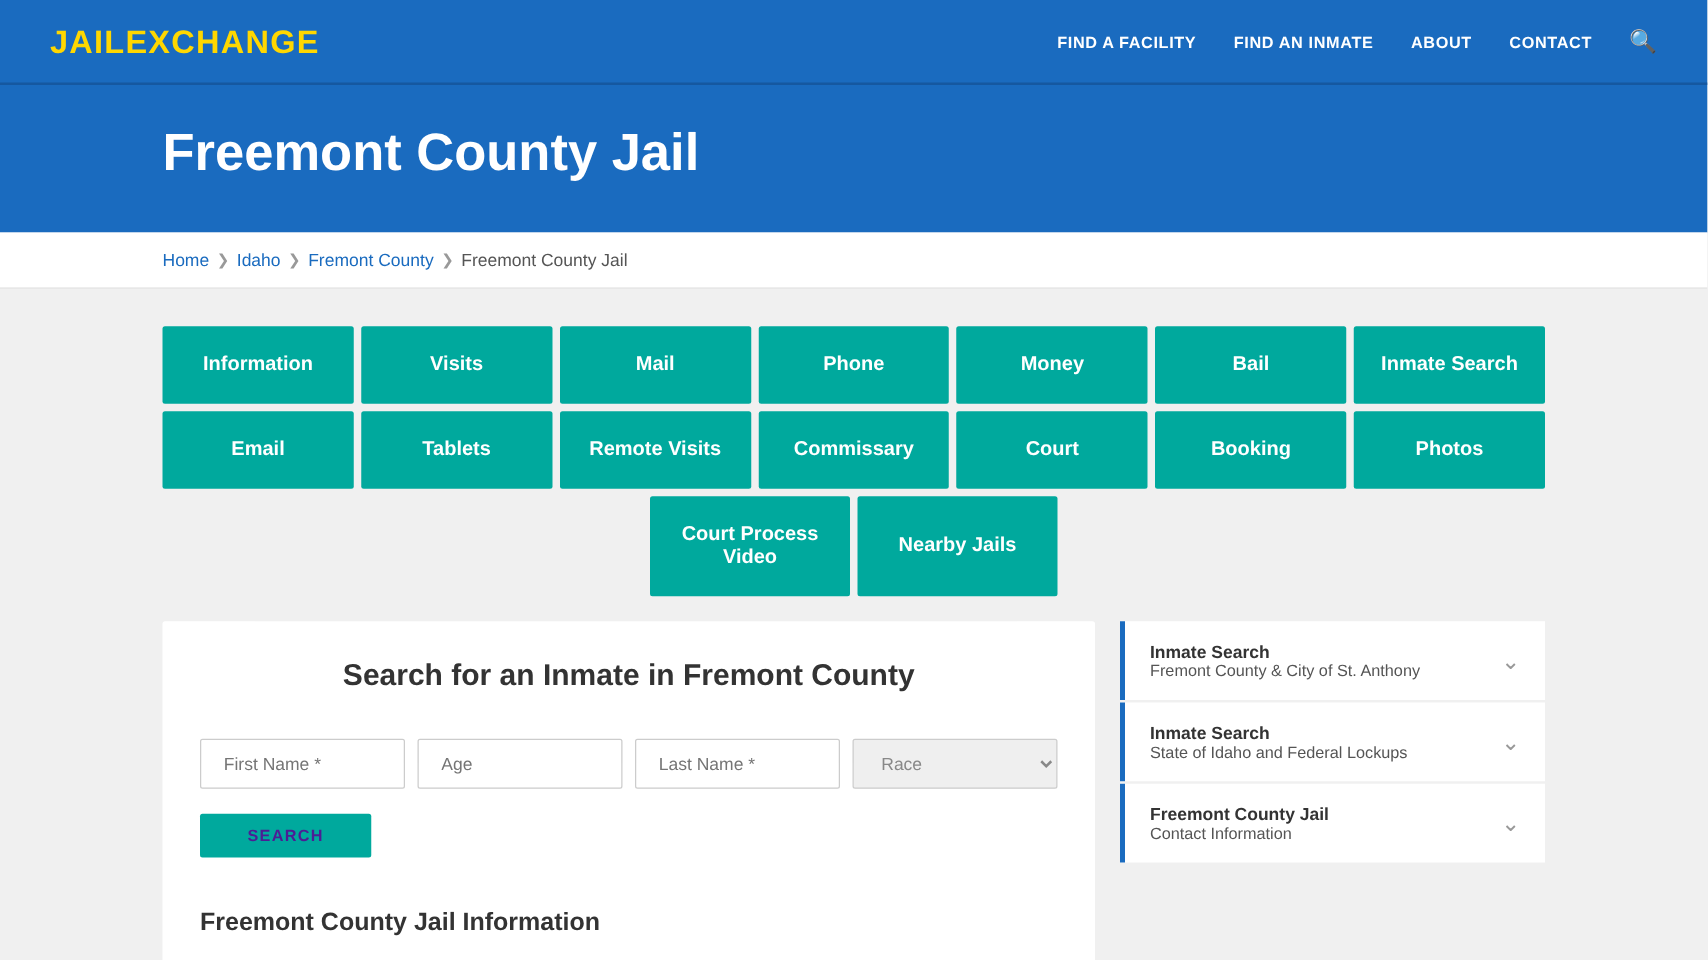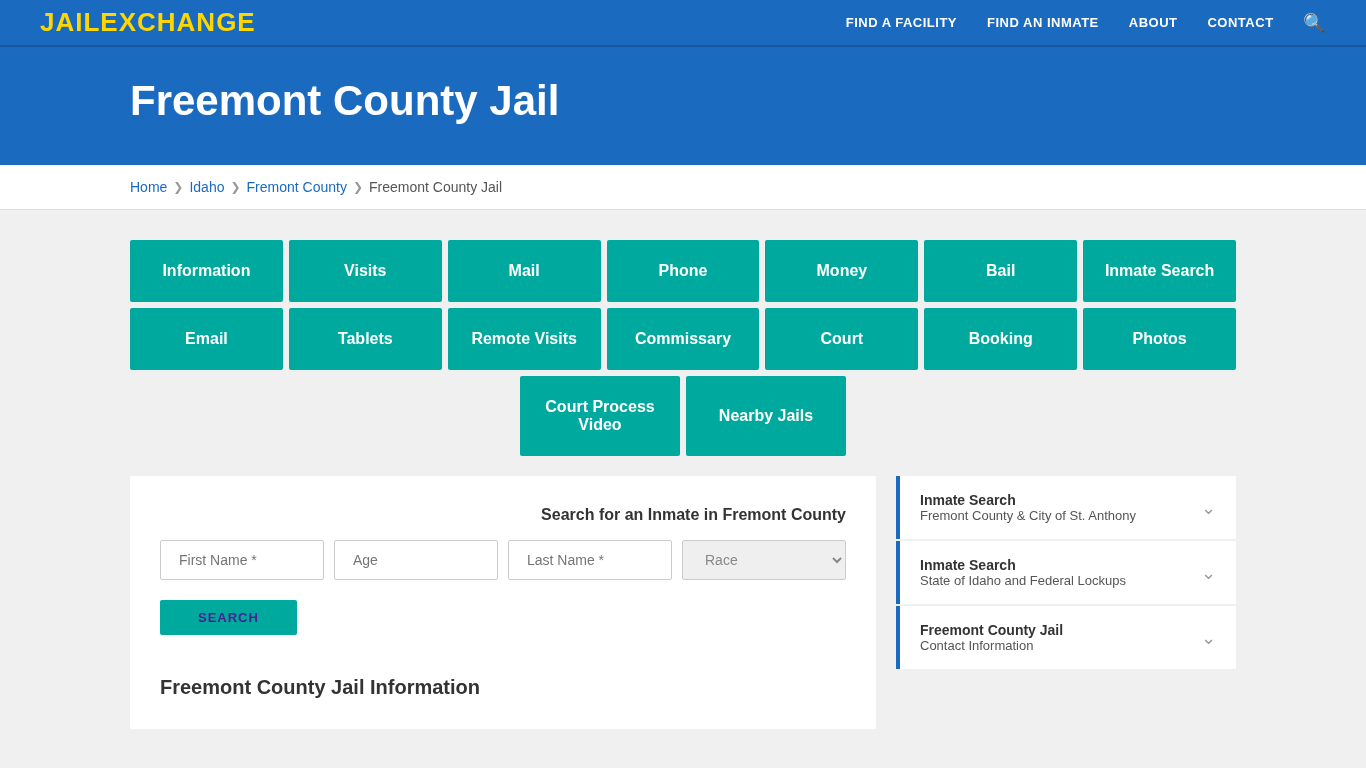--- a/index.html
+++ b/index.html
@@ -12,7 +12,7 @@
       align-items: center;
       justify-content: space-between;
       padding: 0 40px;
-      height: 47px;
+      height: 68px;
       border-bottom: 2px solid #1558a0;
     }
     .logo {

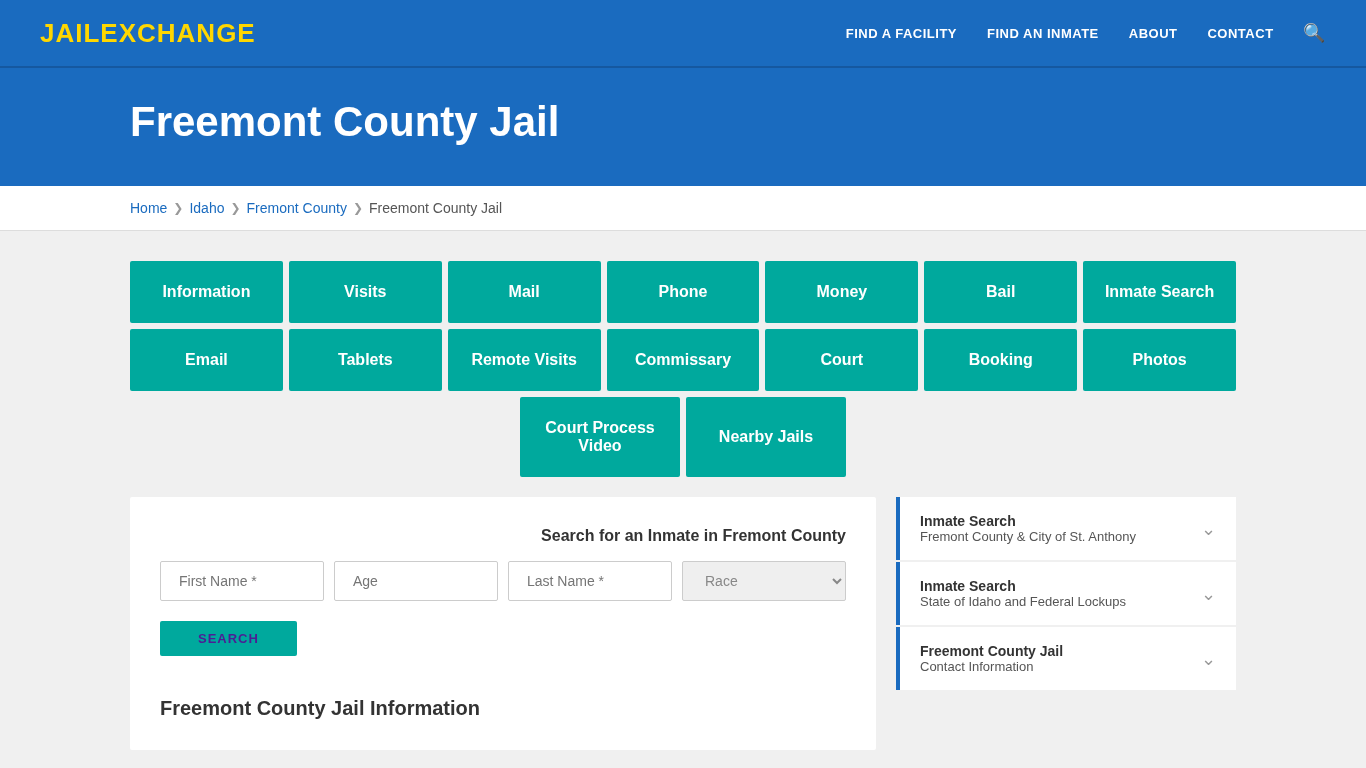--- a/index.html
+++ b/index.html
@@ -131,10 +131,10 @@
       border-radius: 2px;
     }
     .left-panel h2 {
-      font-size: 16px;
-      font-weight: 700;
-      margin-bottom: 16px;
-      text-align: right;
+      font-size: 24px;
+      font-weight: 700;
+      margin-bottom: 36px;
+      text-align: center;
     }
     .search-form {
       display: flex;

